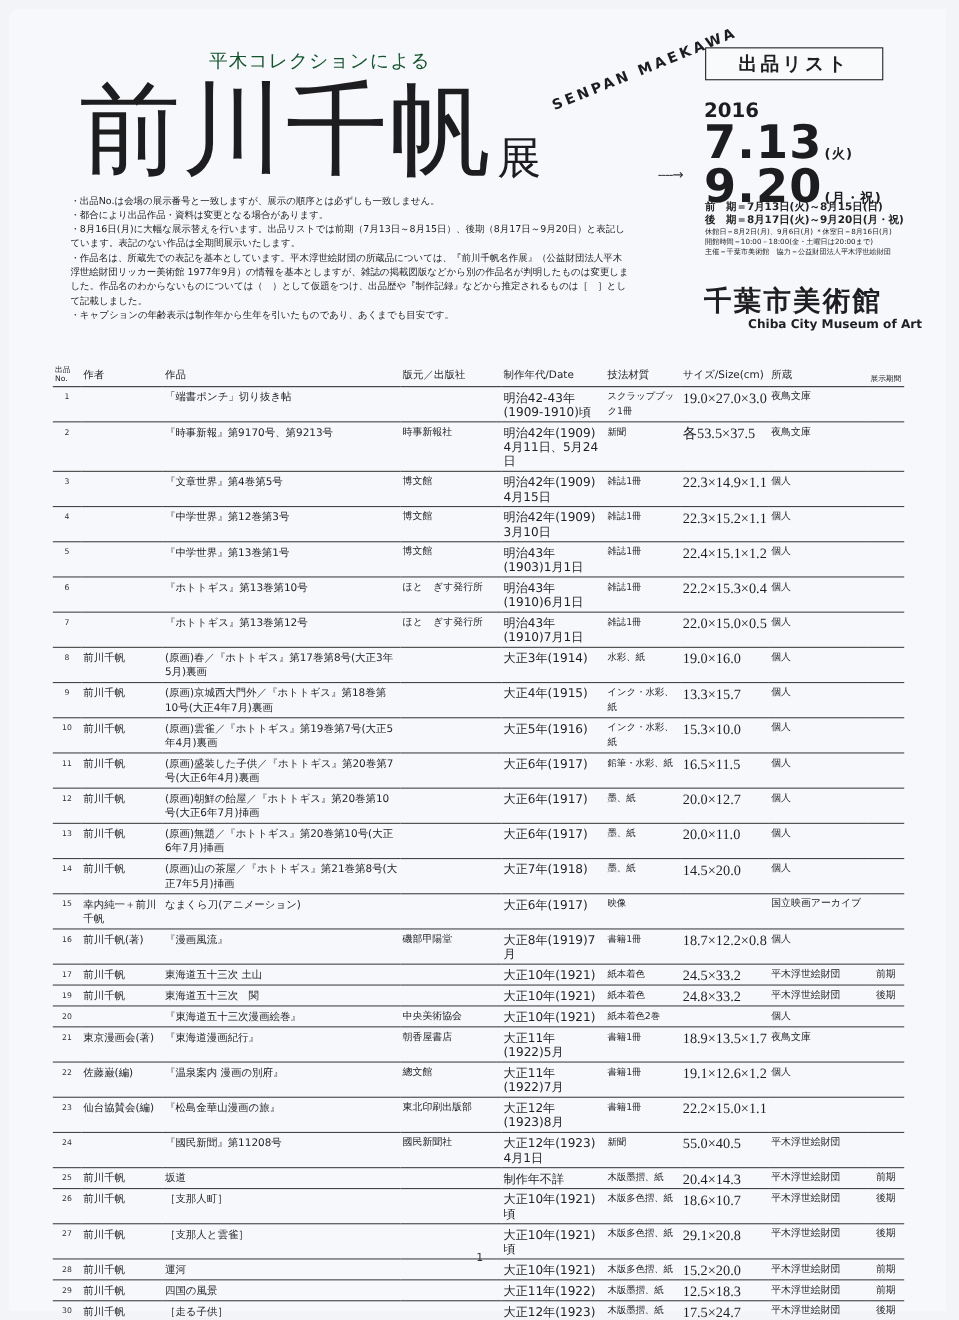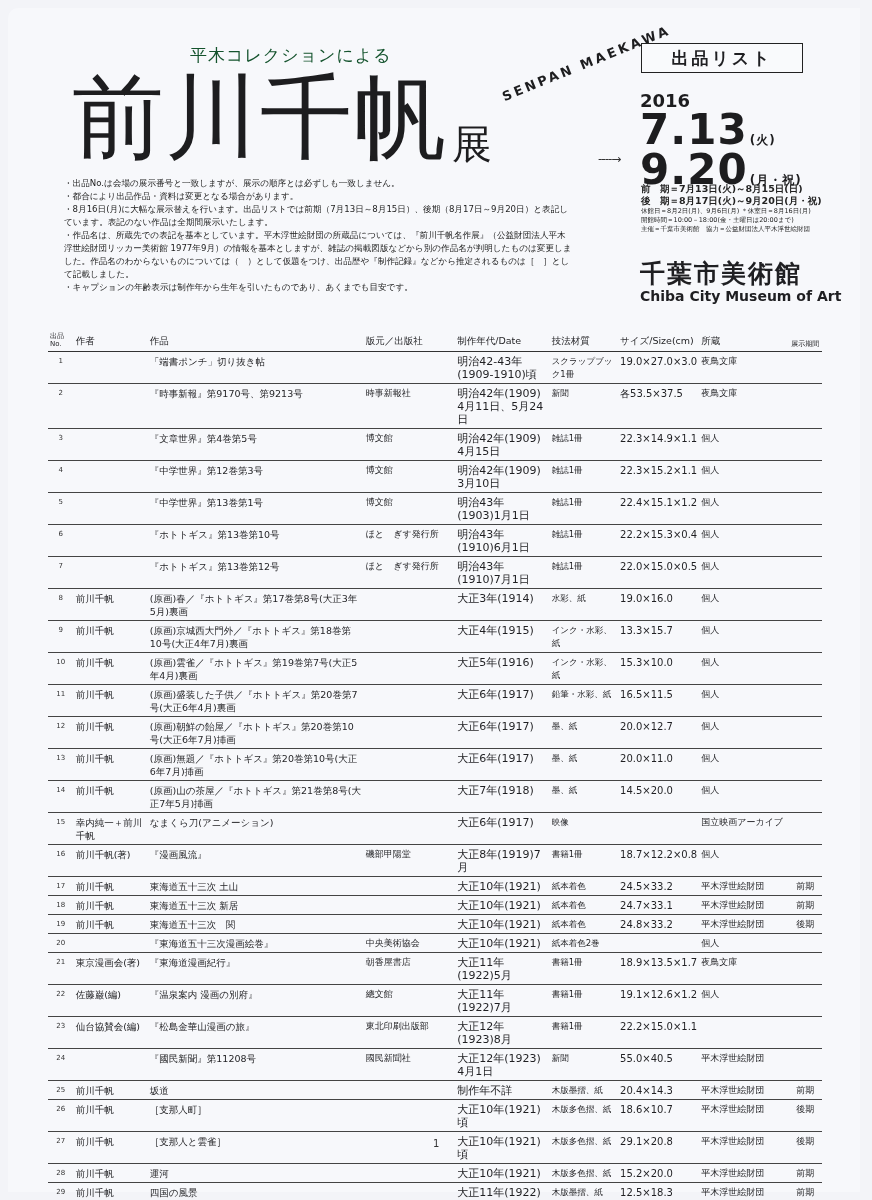--- a/index.html
+++ b/index.html
@@ -42,7 +42,7 @@
   .period .sm { font-size: 6.5px; line-height: 9px; }
   .museum { position: absolute; left: 640px; top: 260px; }
   .museum .ja { font-size: 25px; font-weight: bold; letter-spacing: 2px; line-height: 1.1; }
-  .museum .en { font-size: 14px; font-weight: bold; line-height: 1.2; }
+  .museum .en { font-size: 11px; font-weight: bold; line-height: 1.2; margin-left: 40px; }
   .notes {
     position: absolute; left: 64px; top: 177px; width: 510px; font-size: 8.6px; line-height: 13px; color: #222;
   }

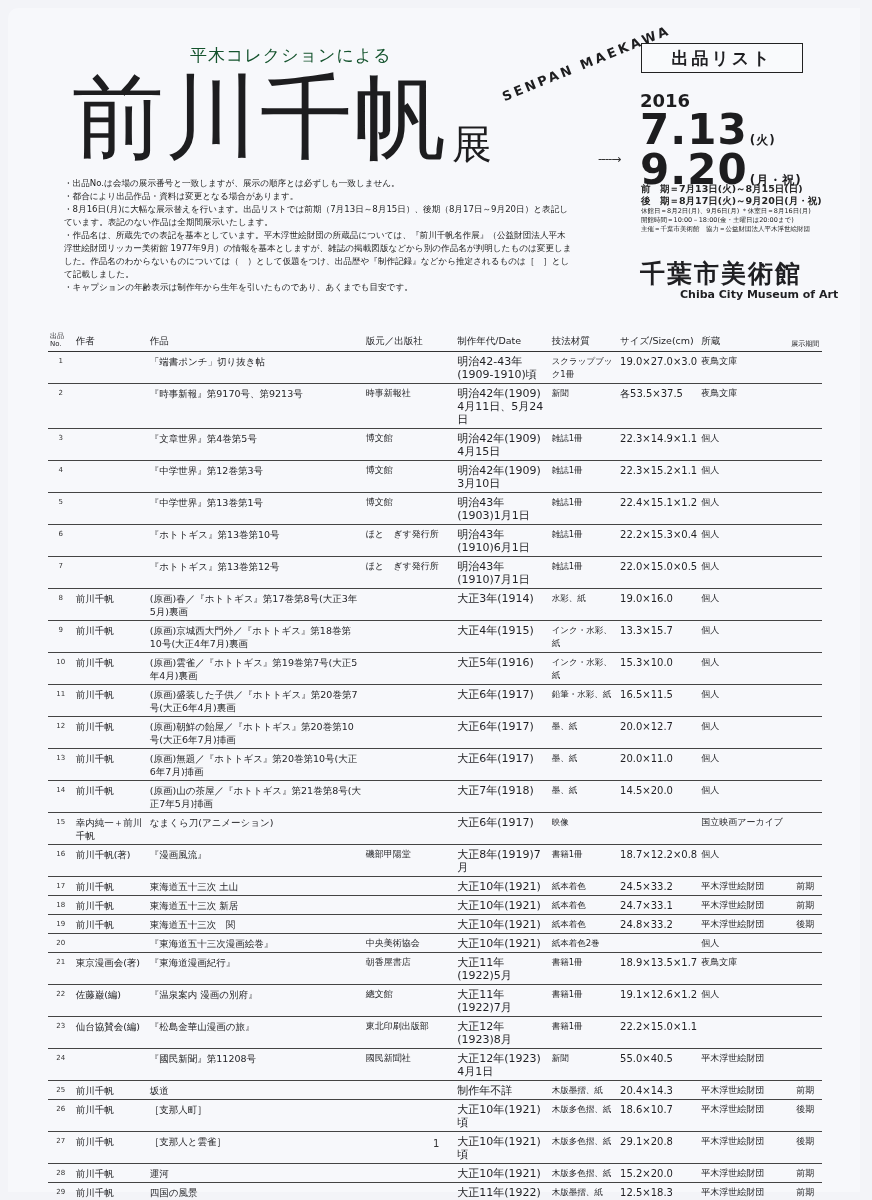--- a/index.html
+++ b/index.html
@@ -66,7 +66,7 @@
   td.c-pub { width: 90px; }
   td.c-date { width: 92px; font-size: 11px; }
   td.c-tech { width: 66px; font-size: 8.5px; }
-  td.c-size { width: 66px; font-size: 10px; }
+  td.c-size { width: 66px; font-size: 13px; font-family: Liberation Serif, serif; }
   td.c-owner { width: 88px; }
   td.c-term { width: 30px; text-align: center; }
   .page-num { position: absolute; left: 433px; top: 1138px; font-size: 10px; color: #333; }

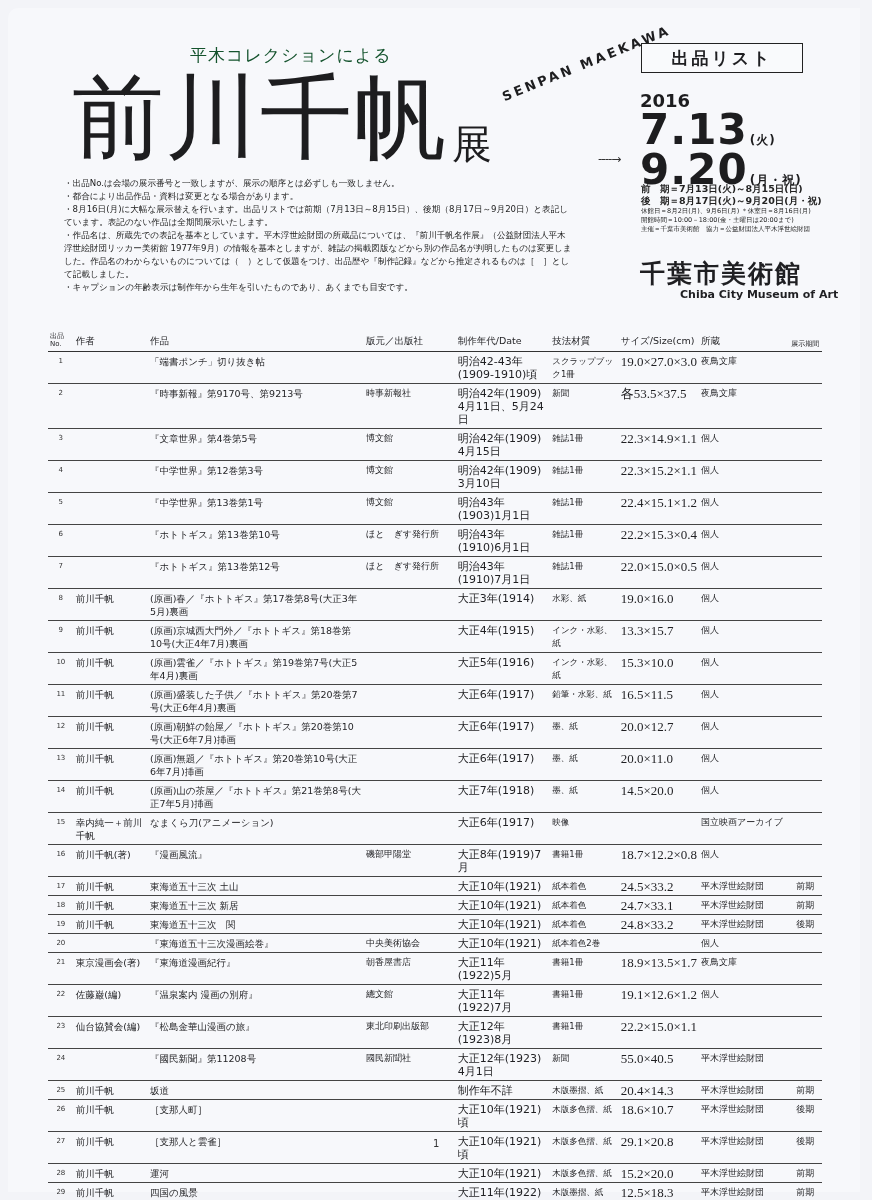--- a/index.html
+++ b/index.html
@@ -313,17 +313,6 @@
         <td class="c-term">前期</td>
       </tr>
       <tr>
-        <td class="c-no">18</td>
-        <td class="c-artist">前川千帆</td>
-        <td class="c-title">東海道五十三次 新居</td>
-        <td class="c-pub"></td>
-        <td class="c-date">大正10年(1921)</td>
-        <td class="c-tech">紙本着色</td>
-        <td class="c-size">24.7×33.1</td>
-        <td class="c-owner">平木浮世絵財団</td>
-        <td class="c-term">前期</td>
-      </tr>
-      <tr>
         <td class="c-no">19</td>
         <td class="c-artist">前川千帆</td>
         <td class="c-title">東海道五十三次　関</td>

